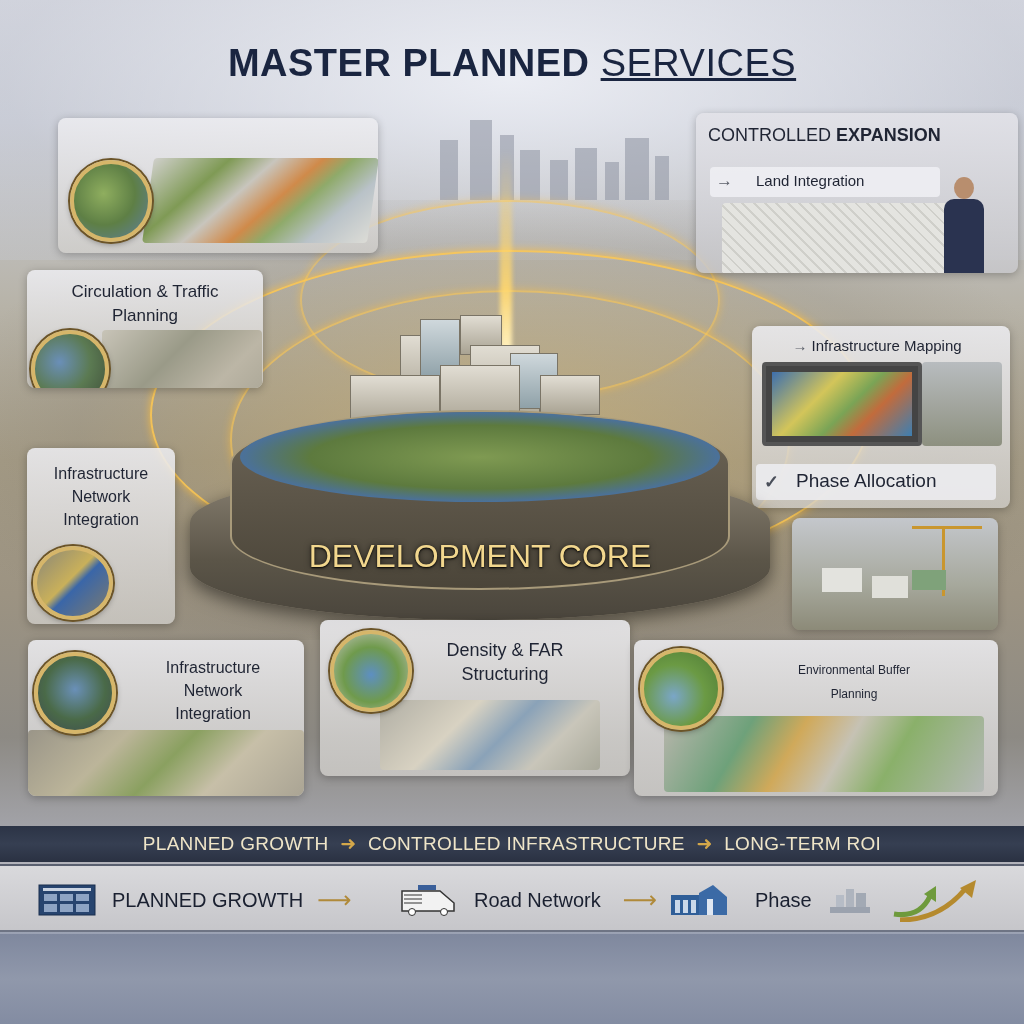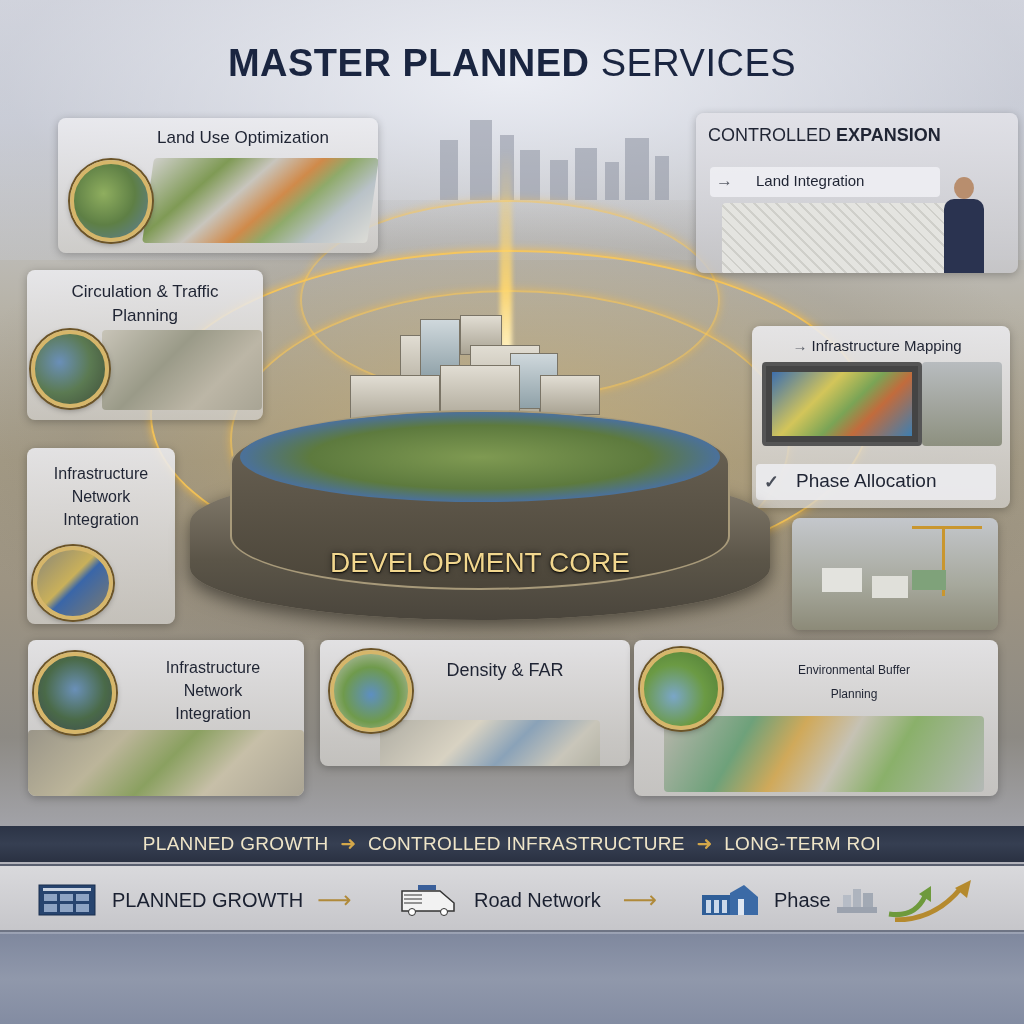--- a/index.html
+++ b/index.html
@@ -19,7 +19,7 @@
   .title { position:absolute; top:42px; left:0; width:1024px; text-align:center;
     font-family: "Liberation Sans", sans-serif; font-size:38px; color:#1a2540; letter-spacing:0.5px; }
   .title .bold { font-weight:700; }
-  .title .light { font-weight:400; }
+  .title .light { font-weight:400;text-decoration:underline; }
 
   .card { position:absolute; border-radius:8px;
     background: linear-gradient(180deg, rgba(236,236,240,0.88), rgba(210,208,204,0.75));

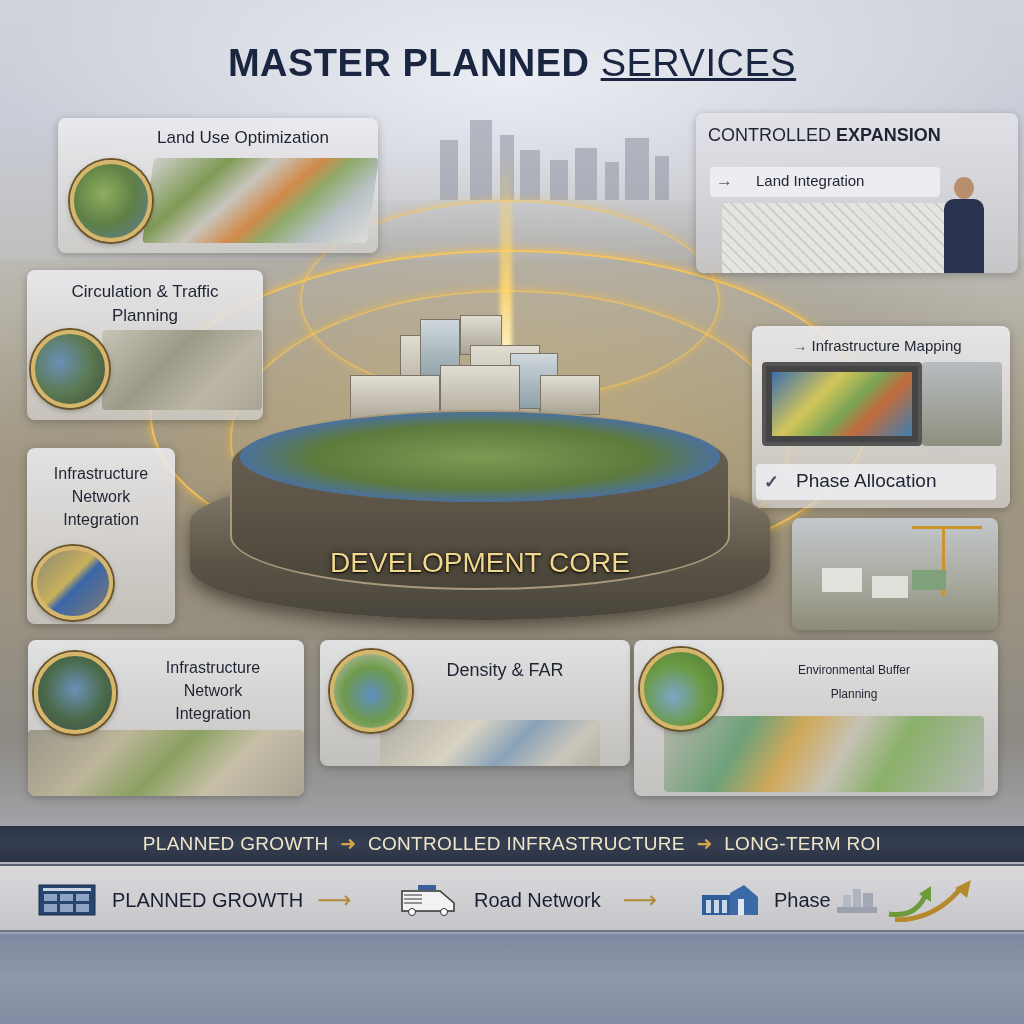--- a/index.html
+++ b/index.html
@@ -97,7 +97,6 @@
 <div class="beam"></div>
 
 <div class="card" style="left:58px;top:118px;width:320px;height:135px;">
-  <div class="card-label" style="left:60px;top:8px;width:250px;">Land Use Optimization</div>
   <div class="map-img" style="left:90px;top:40px;width:225px;height:85px;background:linear-gradient(135deg,#cfcfca 0%,#7f9a55 25%,#c8c5bd 40%,#d08a4a 55%,#8faa6a 65%,#b9c2c8 80%,#dcdcd6 100%);transform:skewX(-8deg);"></div>
   <div class="thumb-circle" style="left:12px;top:42px;width:82px;height:82px;background:radial-gradient(circle at 40% 40%,#8fae5f,#5e7f45 50%,#5f7fa0);"></div>
 </div>

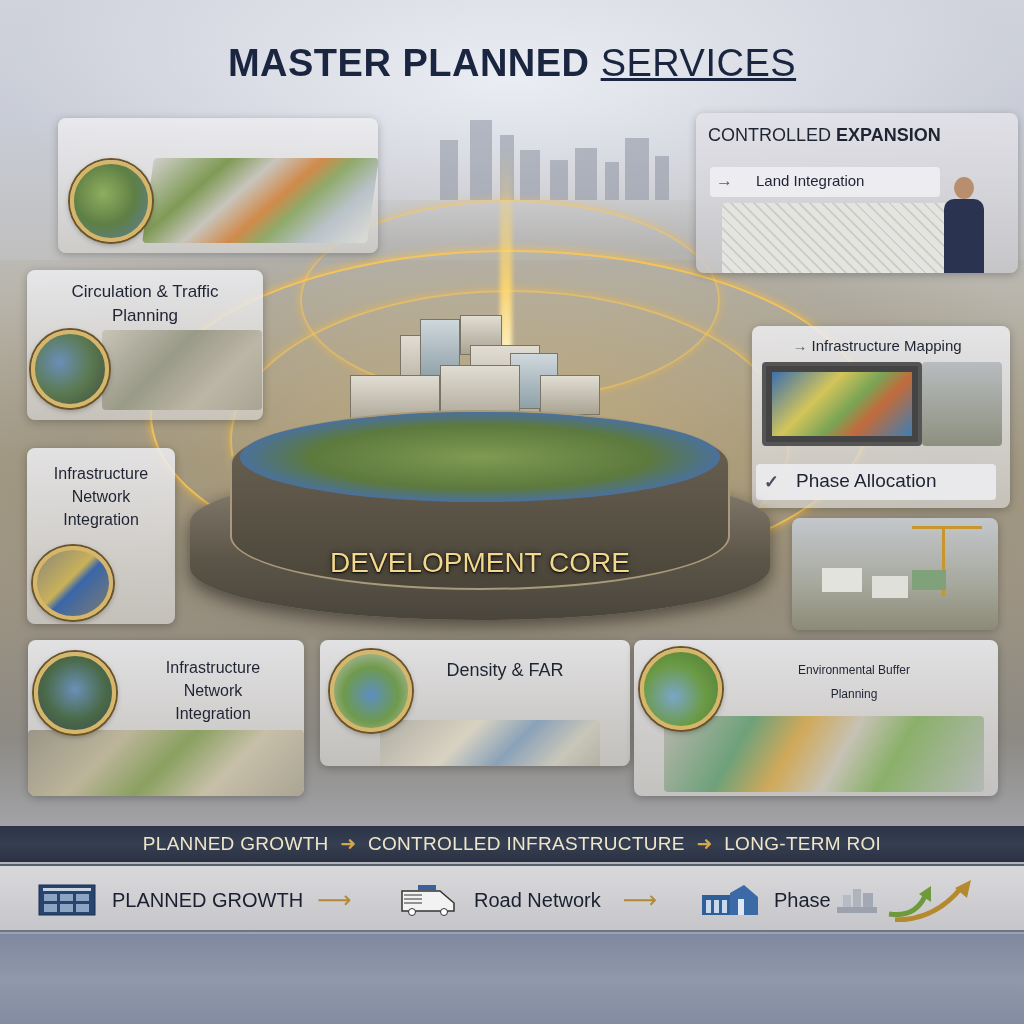--- a/index.html
+++ b/index.html
@@ -101,7 +101,7 @@
   <div class="thumb-circle" style="left:12px;top:42px;width:82px;height:82px;background:radial-gradient(circle at 40% 40%,#8fae5f,#5e7f45 50%,#5f7fa0);"></div>
 </div>
 
-<div class="card" style="left:27px;top:270px;width:236px;height:150px;padding-left:12px;">
+<div class="card" style="left:27px;top:270px;width:236px;height:118px;padding-left:12px;">
   <div class="card-label" style="left:0;top:10px;width:236px;">
     <div>Circulation &amp; Traffic</div>
     <div>Planning</div>

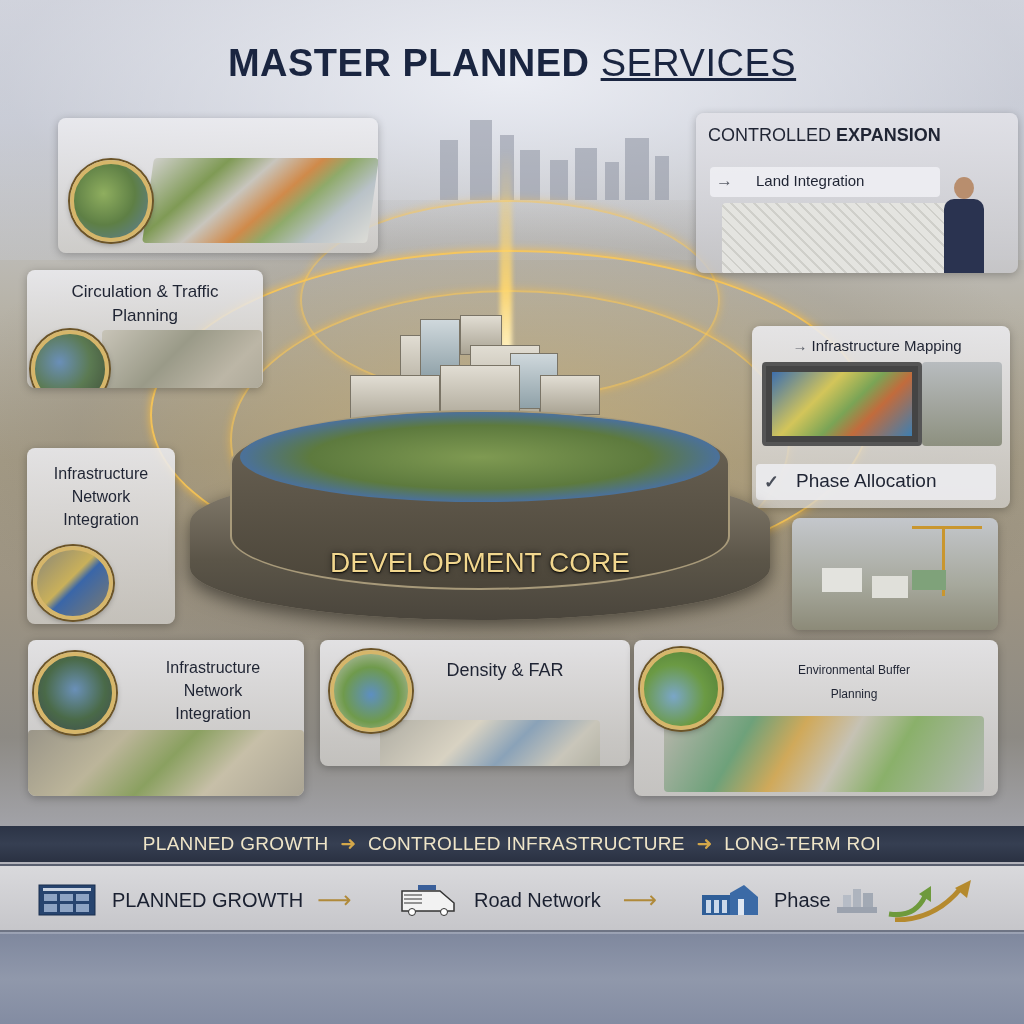--- a/index.html
+++ b/index.html
@@ -45,7 +45,7 @@
   .core-label { position:absolute; left:0; width:580px; text-align:center;
     font-family:"Liberation Sans", sans-serif; color:#f2d78e; text-shadow: 0 1px 2px #000, 0 0 6px rgba(0,0,0,0.6); }
   .core-label.l1 { top:110px; font-size:28px; }
-  .core-label.l2 { top:137px; font-size:28px; }
+  .core-label.l2 { top:128px; font-size:32px; }
 
   .buildings { position:absolute; left:350px; top:315px; width:270px; height:120px; }
   .buildings div { position:absolute; background: linear-gradient(180deg, #e1ddd3, #a9a393); border:1px solid #7a7466; }

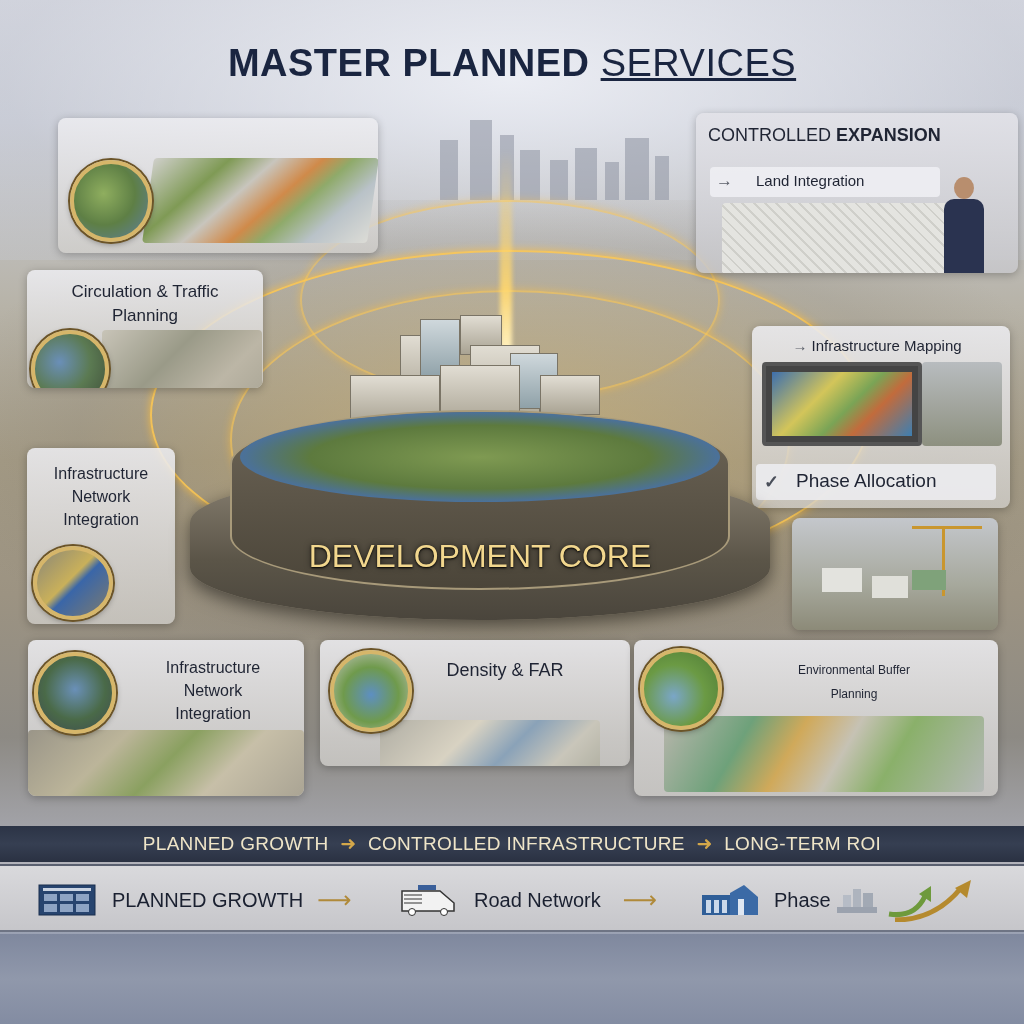--- a/index.html
+++ b/index.html
@@ -189,7 +189,7 @@
   <div class="thumb-circle" style="left:6px;top:12px;width:82px;height:82px;background:radial-gradient(circle at 50% 45%,#6a90b8,#4a6a48 55%,#3e4a52);"></div>
 </div>
 
-<div class="card" style="left:320px;top:640px;width:310px;height:126px;">
+<div class="card" style="left:320px;top:620px;width:310px;height:156px;">
   <div class="card-label" style="left:90px;top:18px;width:190px;font-size:18px;line-height:24px;">
     <div>Density &amp; FAR</div>
   </div>

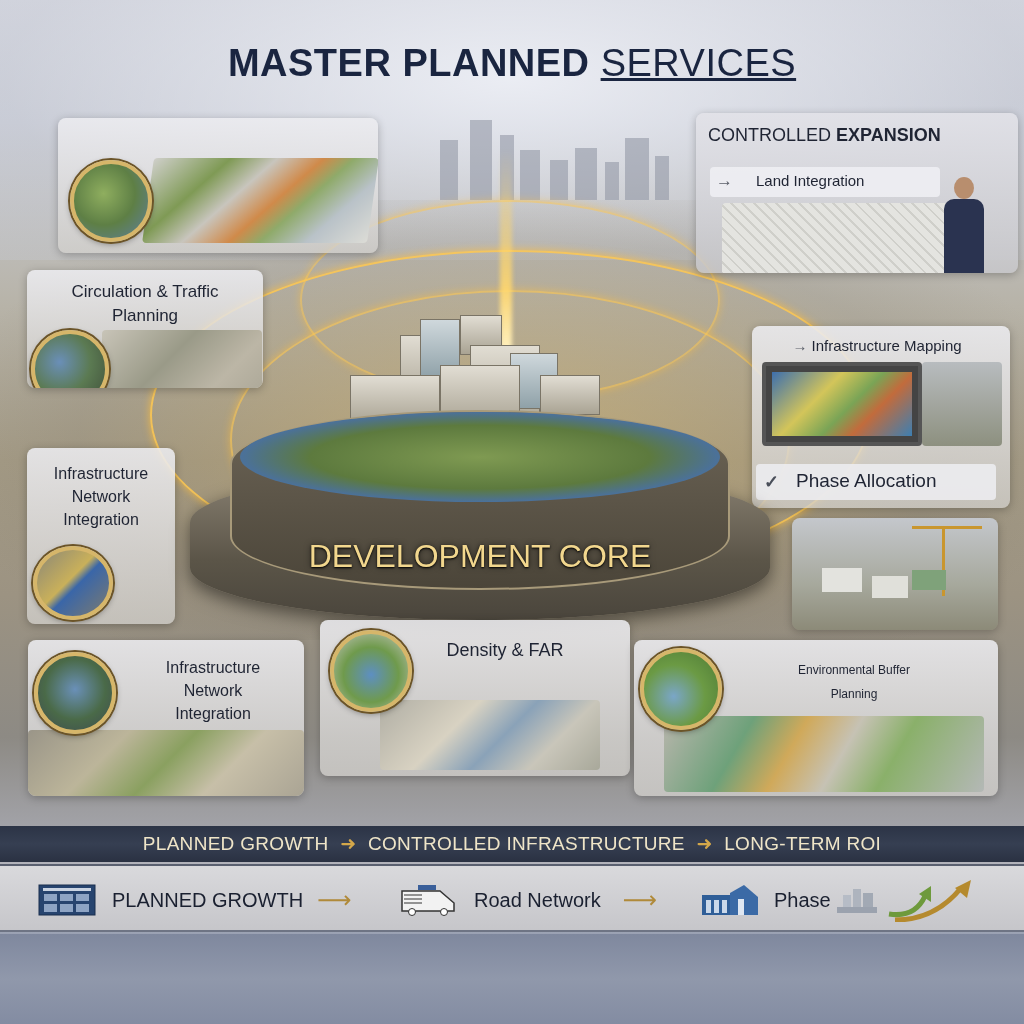--- a/index.html
+++ b/index.html
@@ -192,6 +192,7 @@
 <div class="card" style="left:320px;top:620px;width:310px;height:156px;">
   <div class="card-label" style="left:90px;top:18px;width:190px;font-size:18px;line-height:24px;">
     <div>Density &amp; FAR</div>
+    <div>Structuring</div>
   </div>
   <div class="map-img" style="left:60px;top:80px;width:220px;height:70px;background:linear-gradient(135deg,#b0aea4,#d8d2c2 35%,#8aa2b8 55%,#c9c6ba 75%,#a8a89a);"></div>
   <div class="thumb-circle" style="left:10px;top:10px;width:82px;height:82px;background:radial-gradient(circle at 50% 55%,#5d8fc2,#6f9a4c 50%,#c7c7c0);"></div>

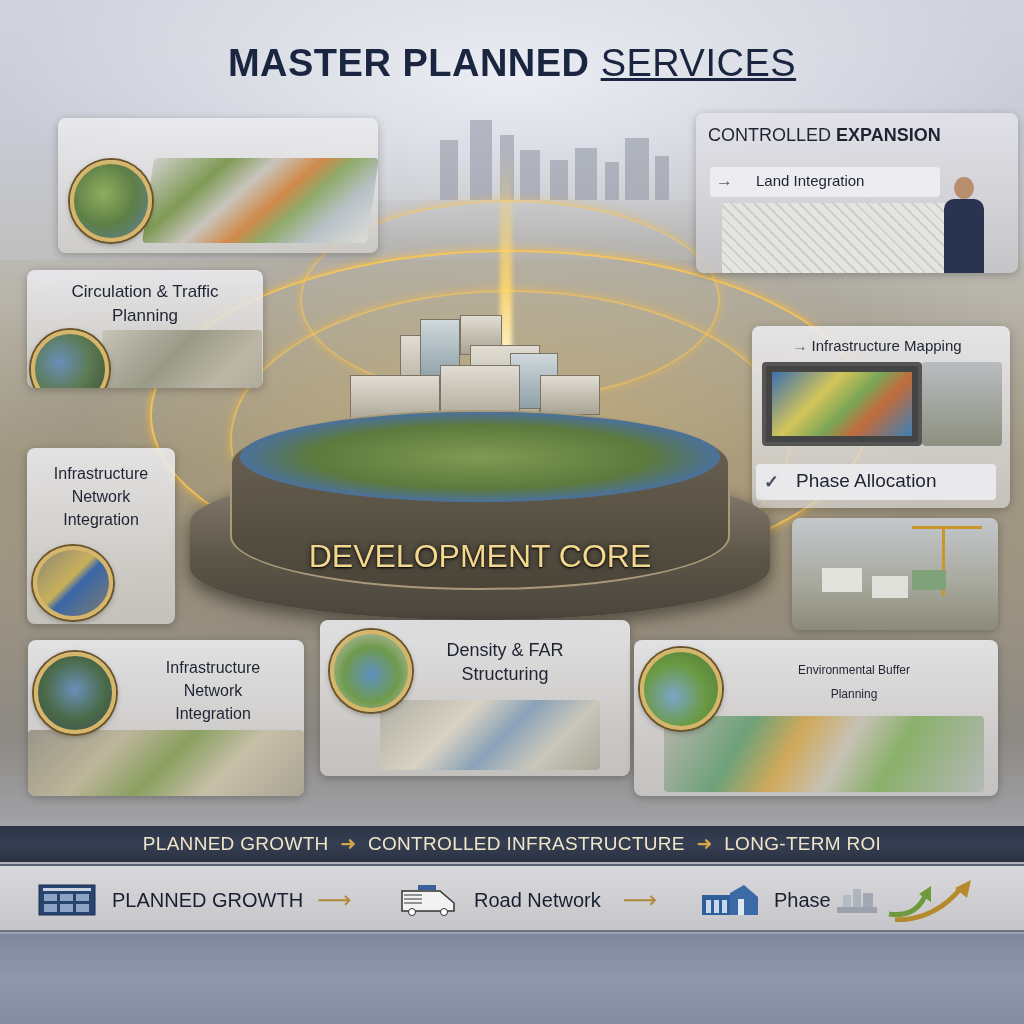--- a/index.html
+++ b/index.html
@@ -244,7 +244,7 @@
     <span class="flow-text" style="margin-left:16px;">Road Network</span>
     <span class="flow-arrow" style="margin-left:22px;">⟶</span>
   </div>
-  <div class="flow" style="left:700px;">
+  <div class="flow" style="left:669px;gap:12px;">
     <svg width="60" height="34" viewBox="0 0 60 34">
       <rect x="2" y="12" width="30" height="20" fill="#2f5e98"></rect>
       <rect x="6" y="17" width="5" height="13" fill="#c9d8ea"></rect>

